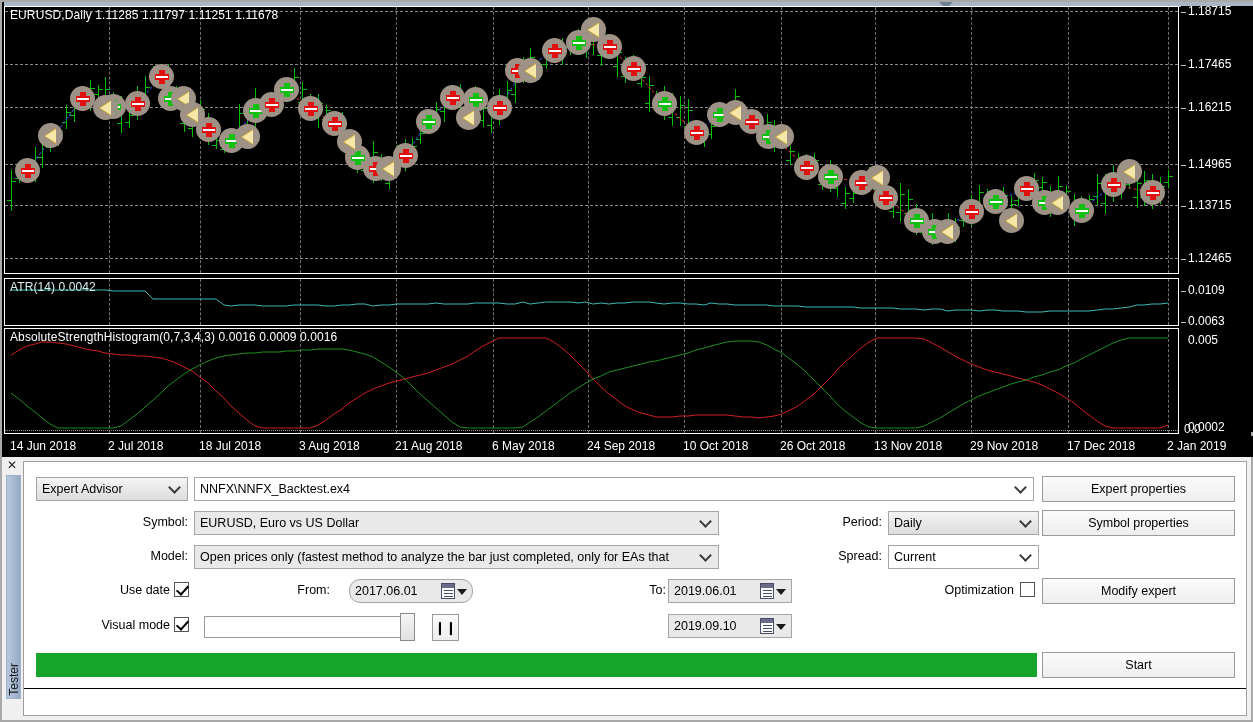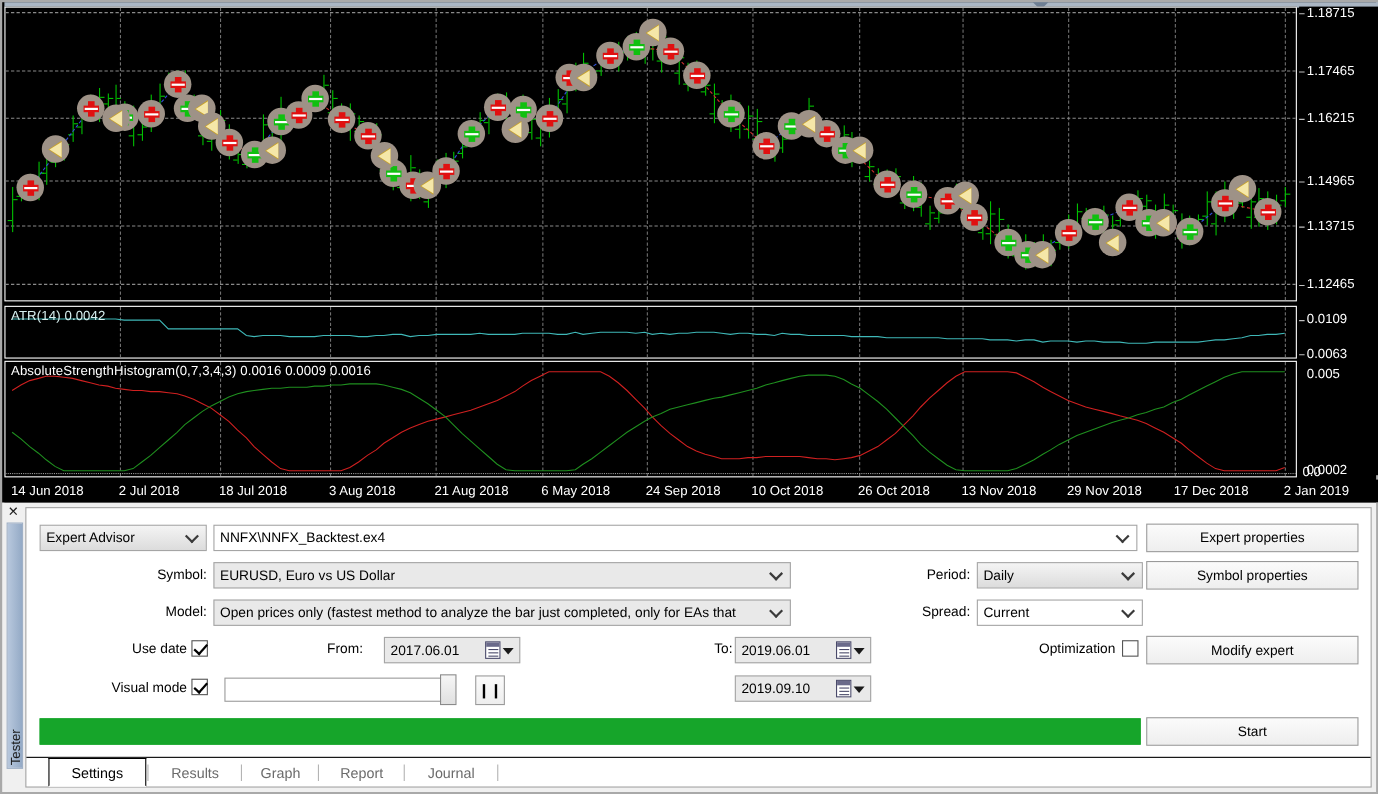--- a/index.html
+++ b/index.html
@@ -1279,6 +1279,7 @@
             </div>
           </div>
         </div>
+      <div class="pane-label">EURUSD,Daily  1.11285 1.11797 1.11251 1.11678</div>
     </div>
 
     <div class="pane" id="pane-atr">

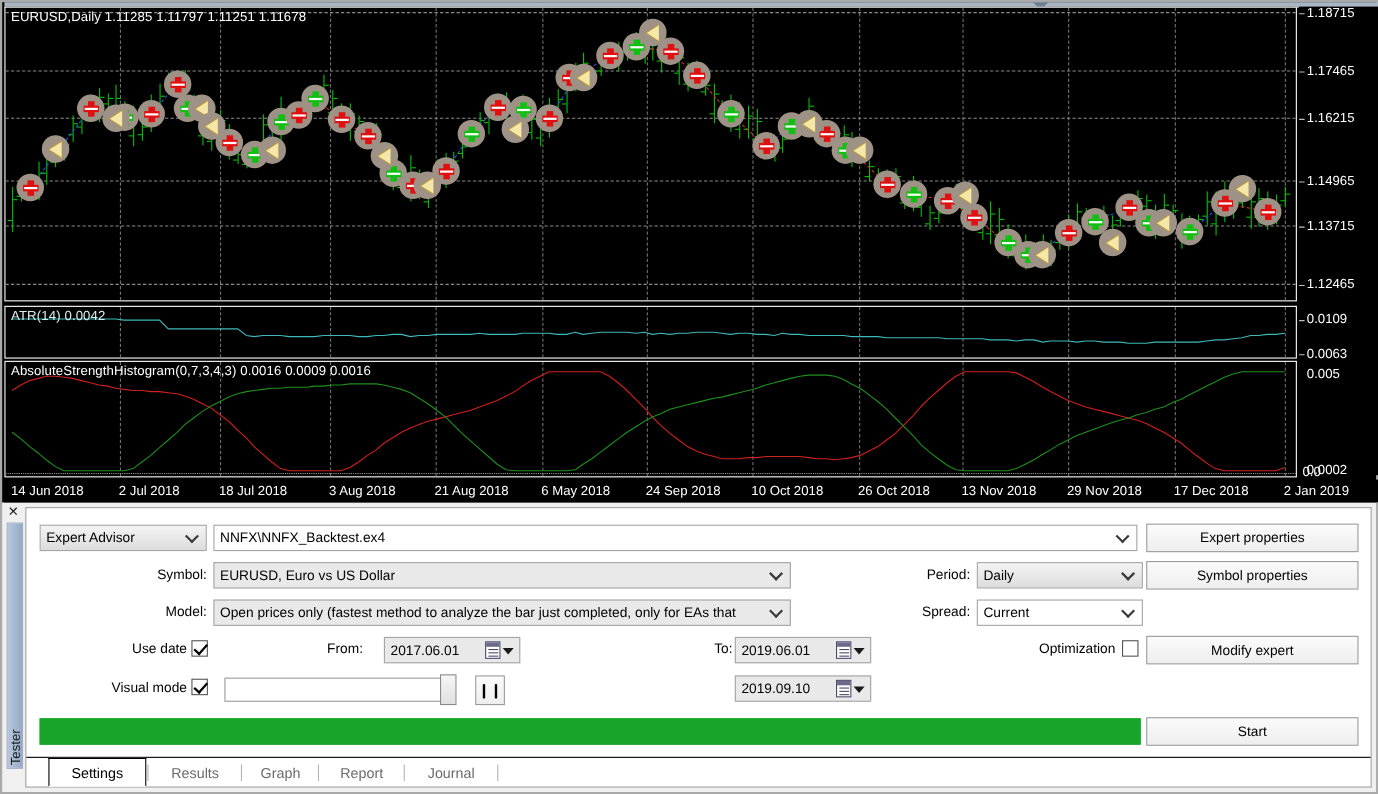--- a/index.html
+++ b/index.html
@@ -1417,7 +1417,7 @@
       <div class="cbx checked" style="left:150px; top:120px;"></div>
 
       <div class="lbl" style="left:240px; top:117px; width:66px;">From:</div>
-      <div class="datefield" style="left:325px; top:117px; width:124px;">
+      <div class="datefield" style="left:325px; top:117px; width:124px;border-radius:11px;">
         <span>2017.06.01</span>
         <span class="cal"></span>
         <span class="dd"></span>

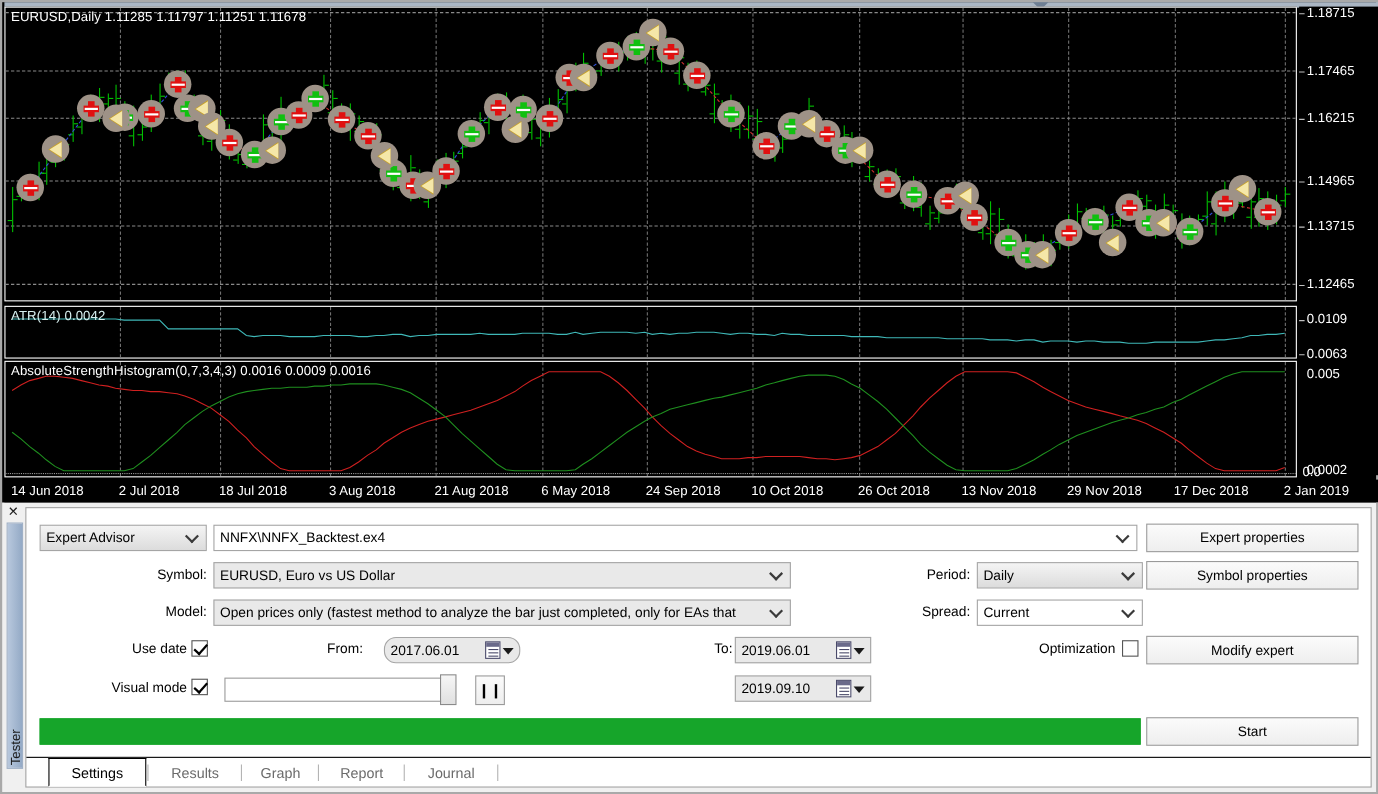--- a/index.html
+++ b/index.html
@@ -1460,18 +1460,6 @@
       </div>
 
       <div id="tabstrip-line"></div>
-      <div class="tabbar" id="tabbar">
-          <div class="tab active" style="left: 20px; width: 88.8px;">Settings</div>
-          <div class="tabsep" style="left: 109.8px;"></div>
-          <div class="tab" style="left: 112.8px; width: 81.2px;">Results</div>
-          <div class="tabsep" style="left: 195px;"></div>
-          <div class="tab" style="left: 198px; width: 66px;">Graph</div>
-          <div class="tabsep" style="left: 265px;"></div>
-          <div class="tab" style="left: 268px; width: 73.6px;">Report</div>
-          <div class="tabsep" style="left: 342.6px;"></div>
-          <div class="tab" style="left: 345.6px; width: 81.2px;">Journal</div>
-          <div class="tabsep" style="left: 427.8px;"></div>
-        </div>
     </div>
   </div>
 </div>

